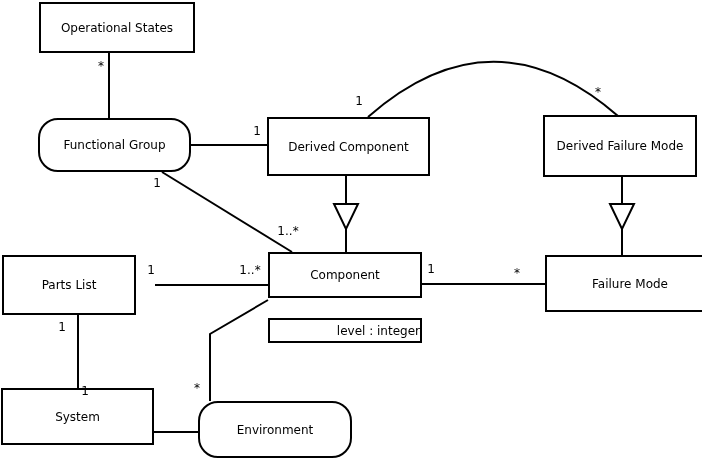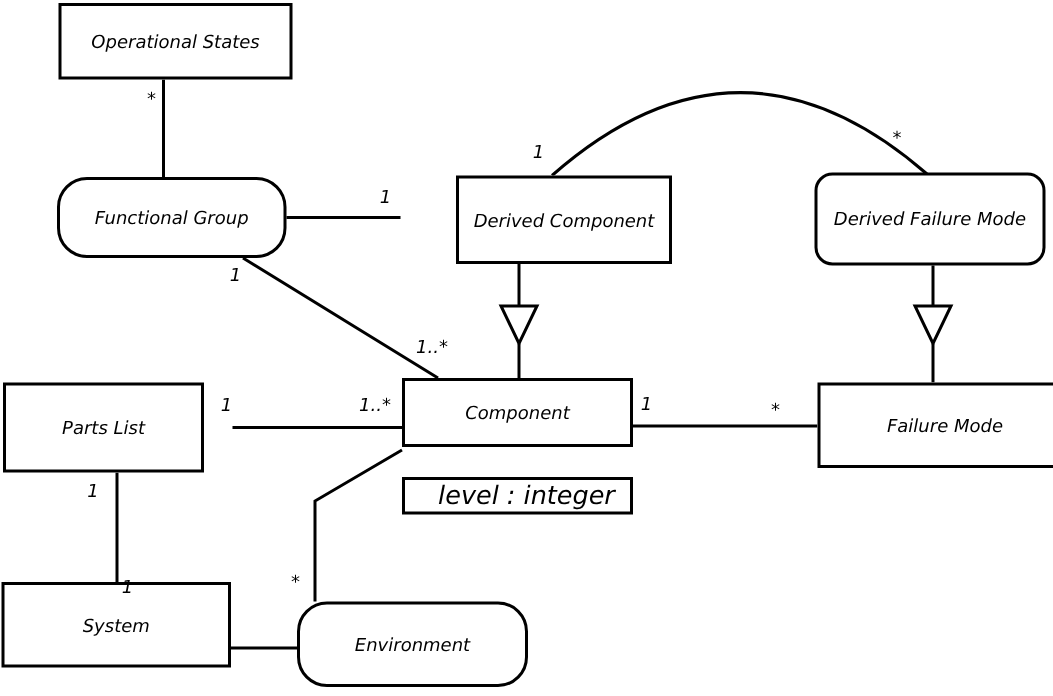--- a/index.html
+++ b/index.html
@@ -15,7 +15,6 @@
     overflow: hidden;
     font-family: "DejaVu Sans", "Liberation Sans", sans-serif;
     color: #000000;
-    font-style: italic;
   }
   .connector-layer {
     position: absolute;

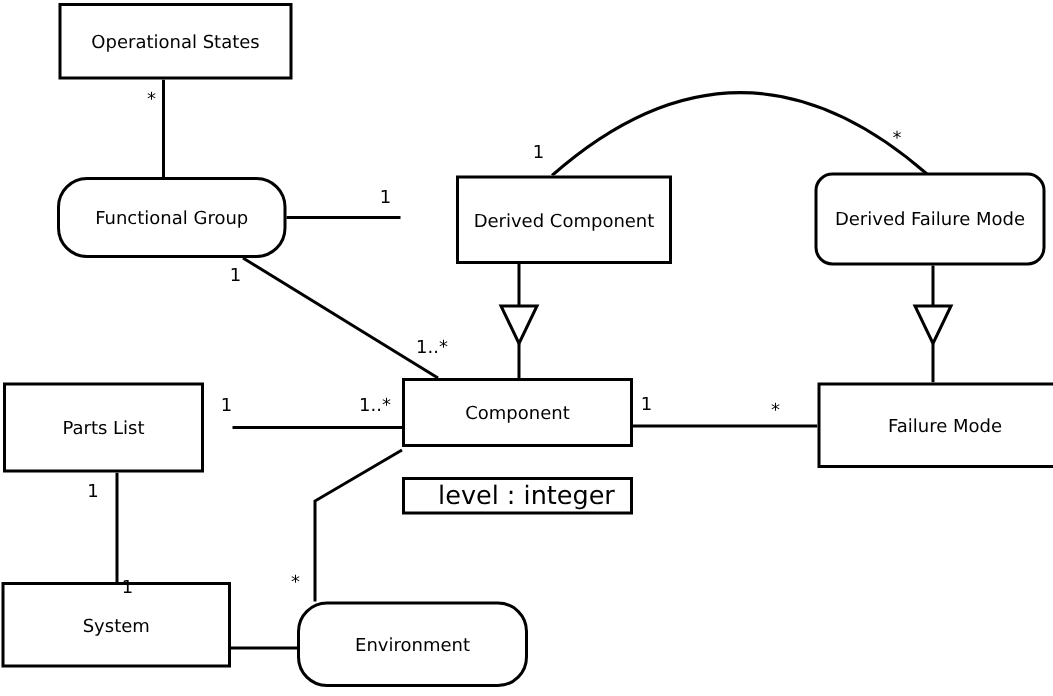--- a/index.html
+++ b/index.html
@@ -93,7 +93,7 @@
     <span>Functional Group</span>
   </div>
 
-  <div class="uml-class" style="left:267px; top:117px; width:144px; height:59px;margin-left:37px;">
+  <div class="uml-class" style="left:267px; top:117px; width:163px; height:59px;">
     <span>Derived Component</span>
   </div>
 

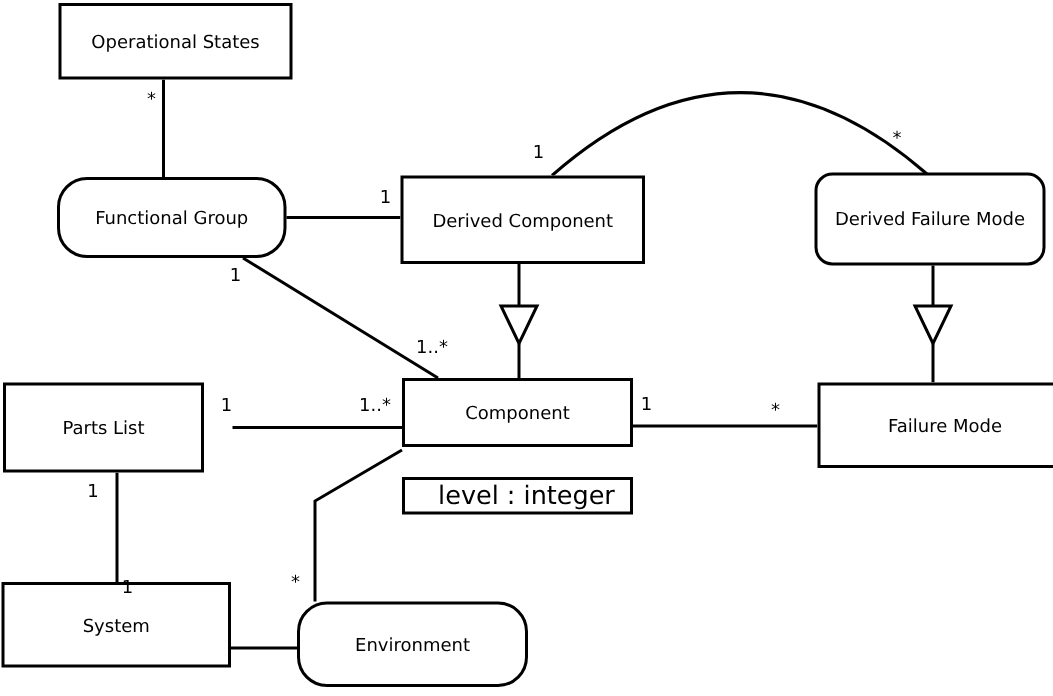--- a/index.html
+++ b/index.html
@@ -97,7 +97,7 @@
     <span>Derived Component</span>
   </div>
 
-  <div class="uml-class" style="left:543px; top:115px; width:154px; height:62px;border-radius:12px;">
+  <div class="uml-class" style="left:543px; top:115px; width:154px; height:62px;">
     <span>Derived Failure Mode</span>
   </div>
 

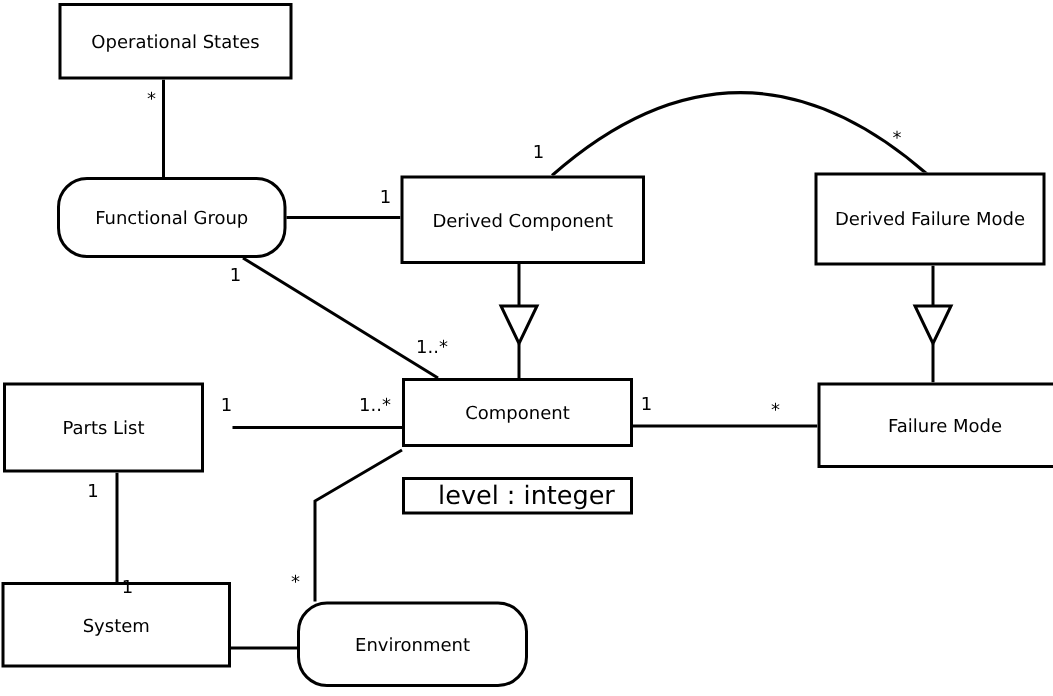--- a/index.html
+++ b/index.html
@@ -43,10 +43,10 @@
     border: 2px solid #000000;
     display: flex;
     align-items: center;
-    justify-content: center;
+    justify-content: flex-end;
     padding-left: 12px;
     z-index: 2;
-    font-size: 17px;
+    font-size: 12px;
     white-space: nowrap;
   }
   .mult {

